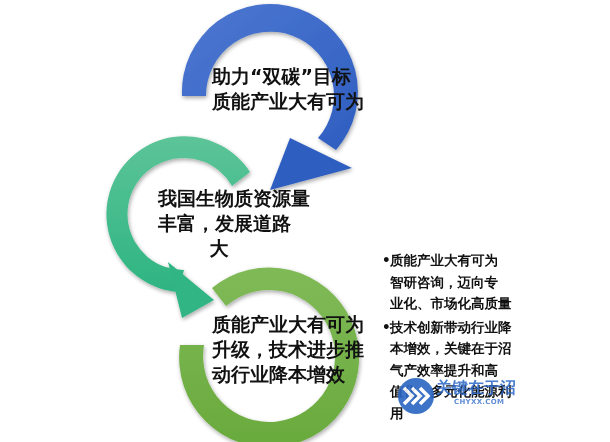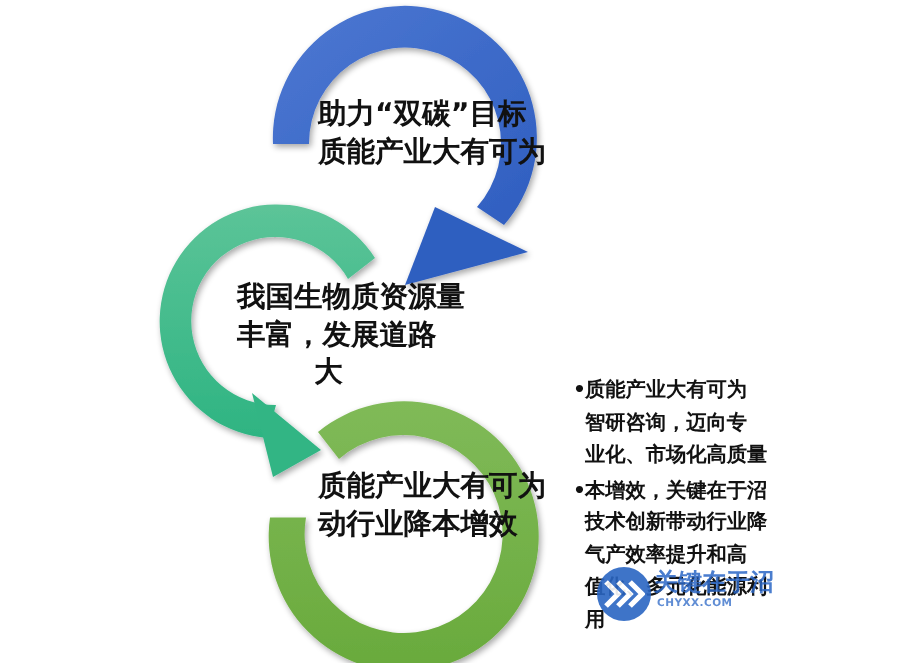--- a/index.html
+++ b/index.html
@@ -89,6 +89,7 @@
 
 <div class="cap" id="cap3">
   <span>质能产业大有可为</span>
+  <span>升级，技术进步推</span>
   <span>动行业降本增效</span>
 </div>
 

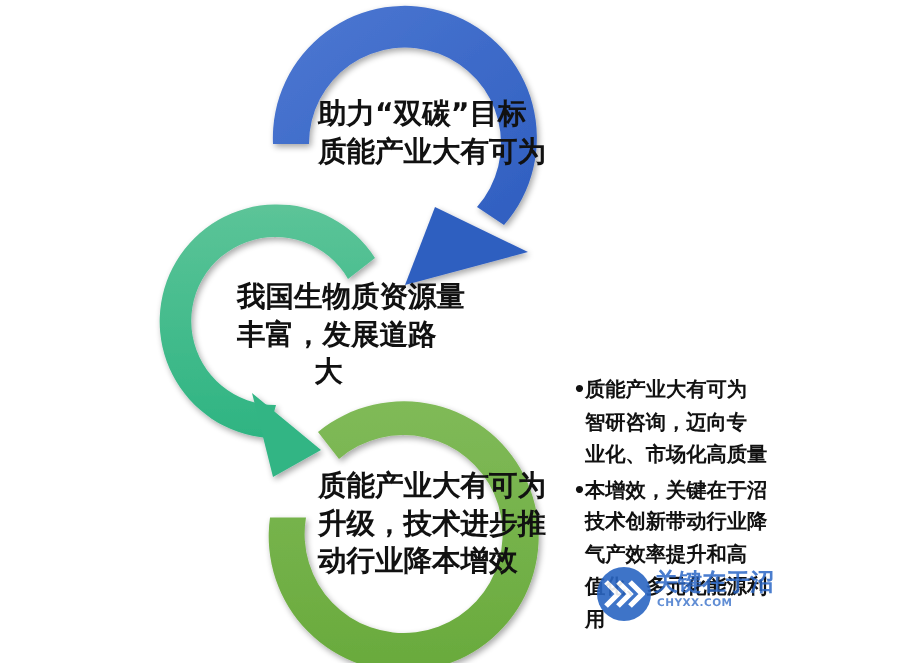--- a/index.html
+++ b/index.html
@@ -102,8 +102,8 @@
   </div>
   <div class="item">
     <span class="dot">•</span>
+    <div>技术创新带动行业降</div>
     <div>本增效，关键在于沼</div>
-    <div>技术创新带动行业降</div>
     <div>气产效率提升和高</div>
     <div>值化、多元化能源利</div>
     <div>用</div>

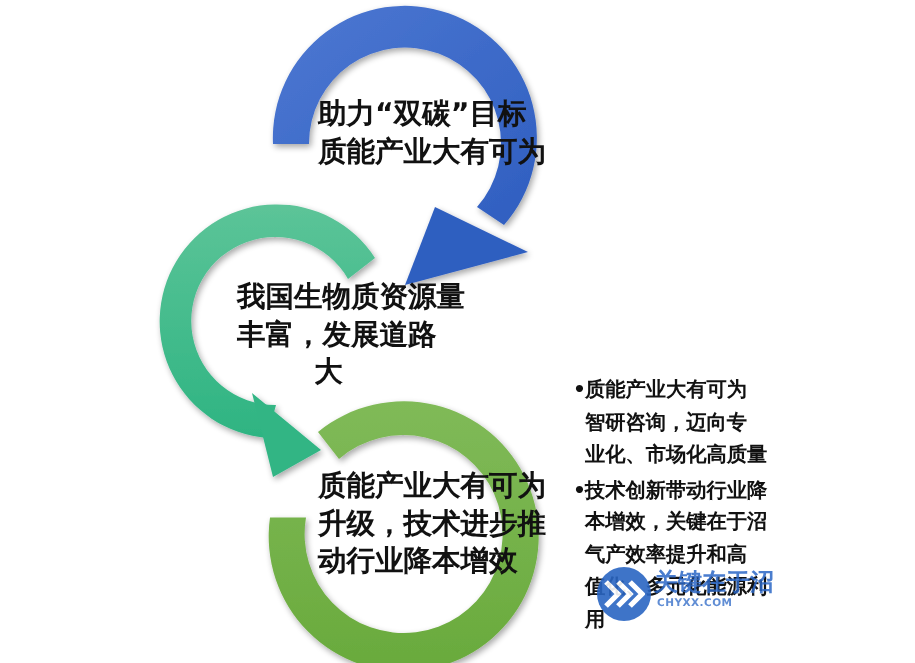--- a/index.html
+++ b/index.html
@@ -18,7 +18,7 @@
   .wm .badge { position: absolute; left: 0; top: 0; width: 36px; height: 36px; border-radius: 50%; background: #2a66c3; opacity: .9; }
   .wm .badge svg { position: absolute; left: 4px; top: 8px; }
   .wm .t1 { position: absolute; left: 38px; top: 0; color: #2b67c6; font-weight: bold; font-size: 16px; opacity: .85; white-space: nowrap; }
-  .wm .t2 { position: absolute; left: 40px; top: 20px; color: #2b67c6; font-weight: bold; font-size: 7px; opacity: .75; white-space: nowrap; letter-spacing: .3px; text-align: center; }
+  .wm .t2 { position: absolute; left: 56px; top: 20px; color: #2b67c6; font-weight: bold; font-size: 7px; opacity: .75; white-space: nowrap; letter-spacing: .3px; text-align: center; }
 </style>
 </head>
 <body>

